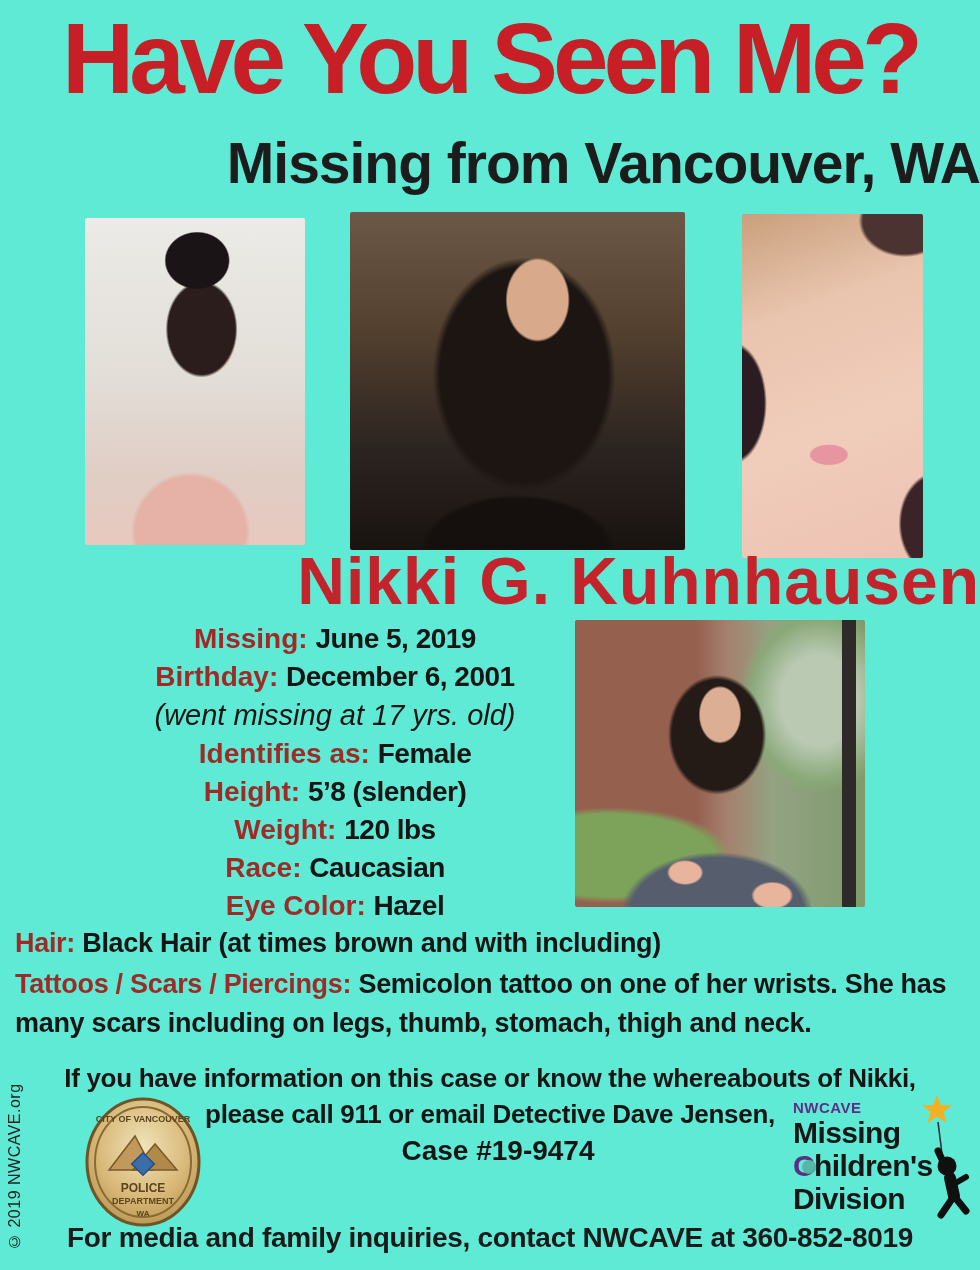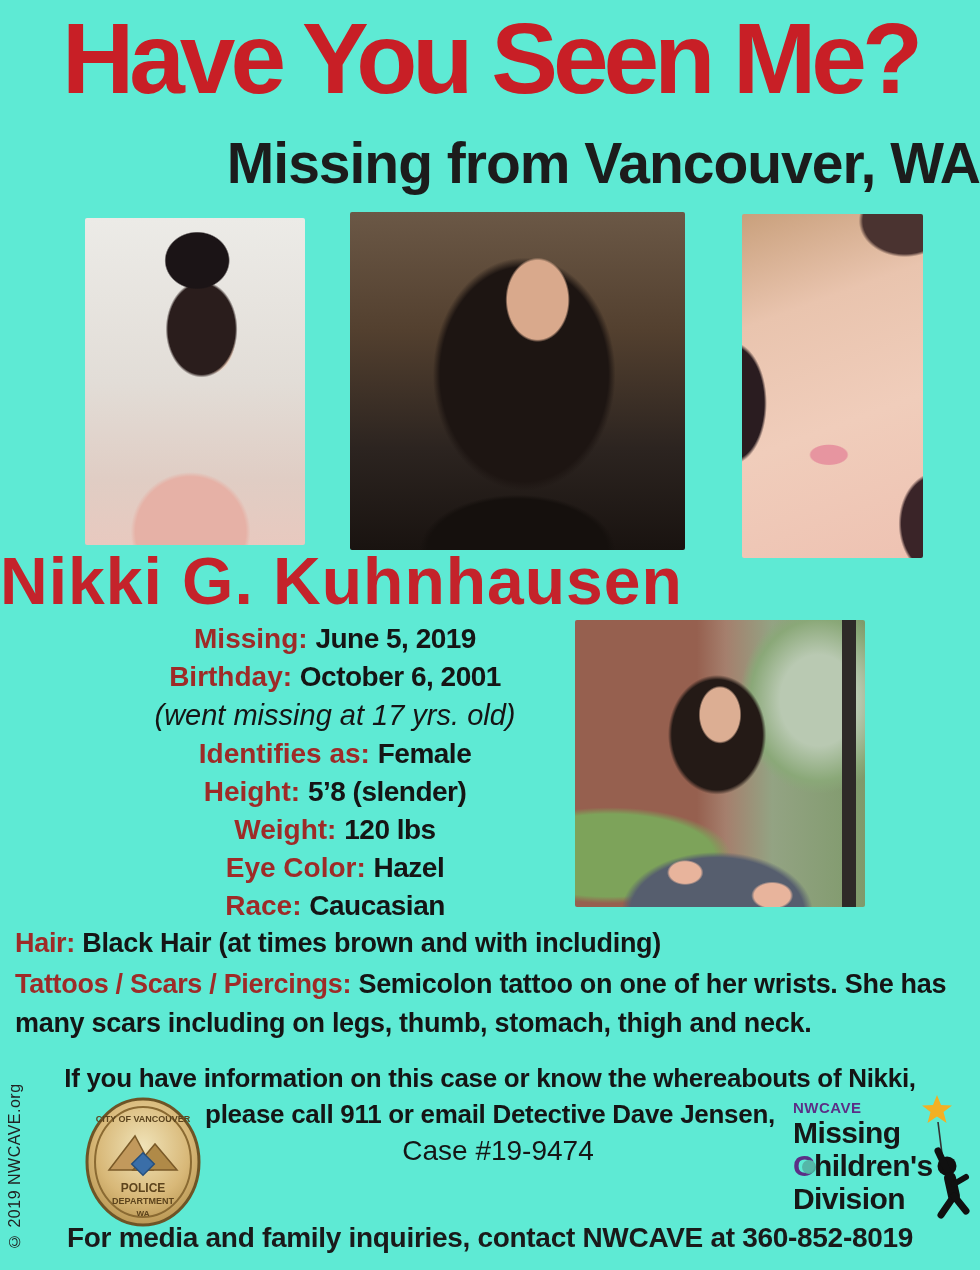--- a/index.html
+++ b/index.html
@@ -18,7 +18,7 @@
     font-size:57px; font-weight:700; letter-spacing:-1px; color:#1c1c1c;
   }
   .name{
-    position:absolute; top:548px; left:0; width:100%; text-align:left;
+    position:absolute; top:548px; left:0; width:100%; text-align:right;
     font-size:66px; font-weight:700; letter-spacing:1px; color:#c4232b; line-height:1;
   }
   

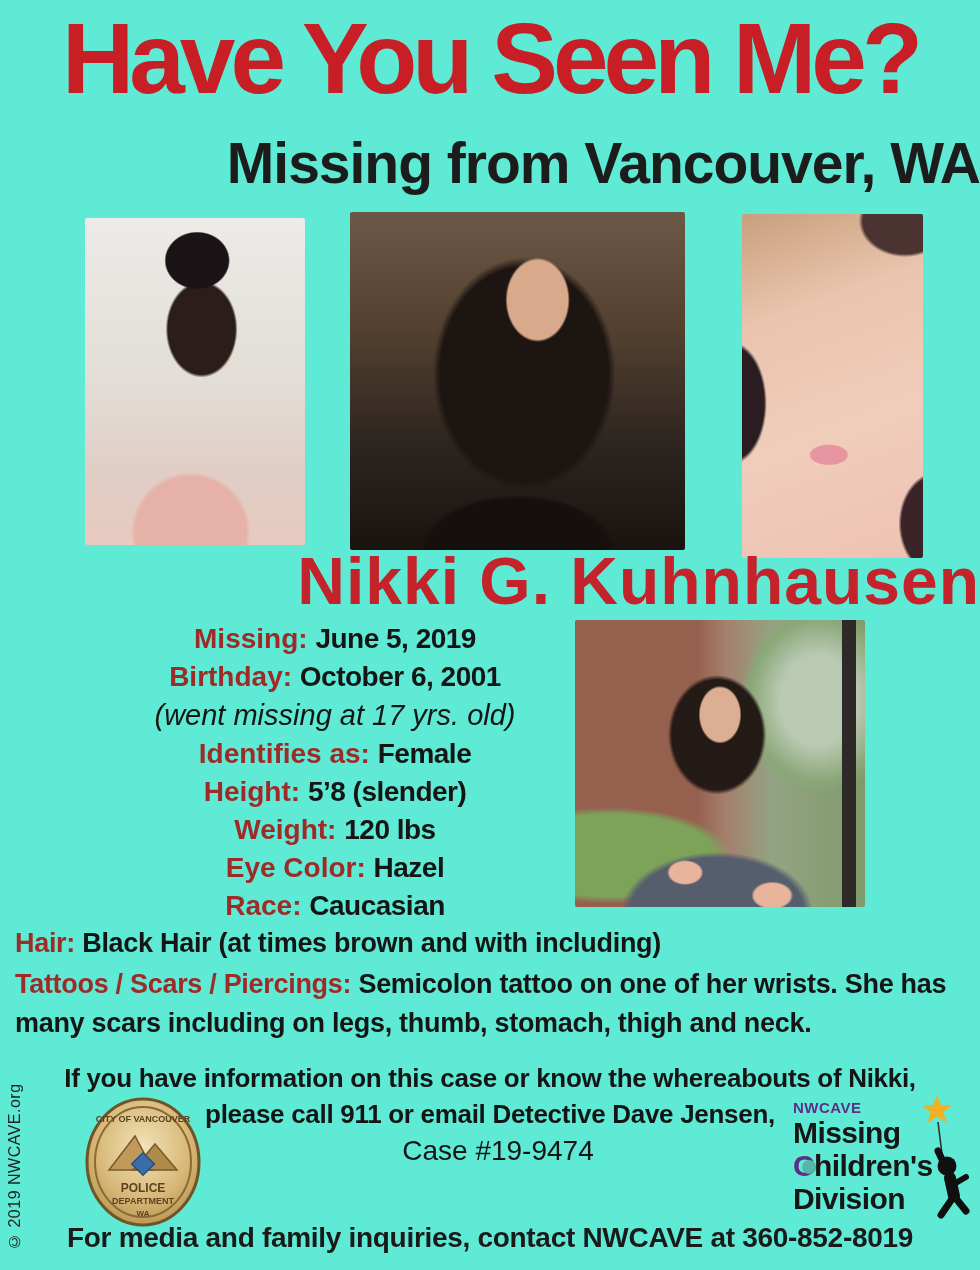--- a/index.html
+++ b/index.html
@@ -125,7 +125,7 @@
     </div>
     <div class="drow">
       <span class="dlabel">Birthday:</span>
-      <span class="dval">October 6, 2001</span>
+      <span class="dval">December 6, 2001</span>
     </div>
     <div class="drow note">
       <span class="dval">(went missing at 17 yrs. old)</span>

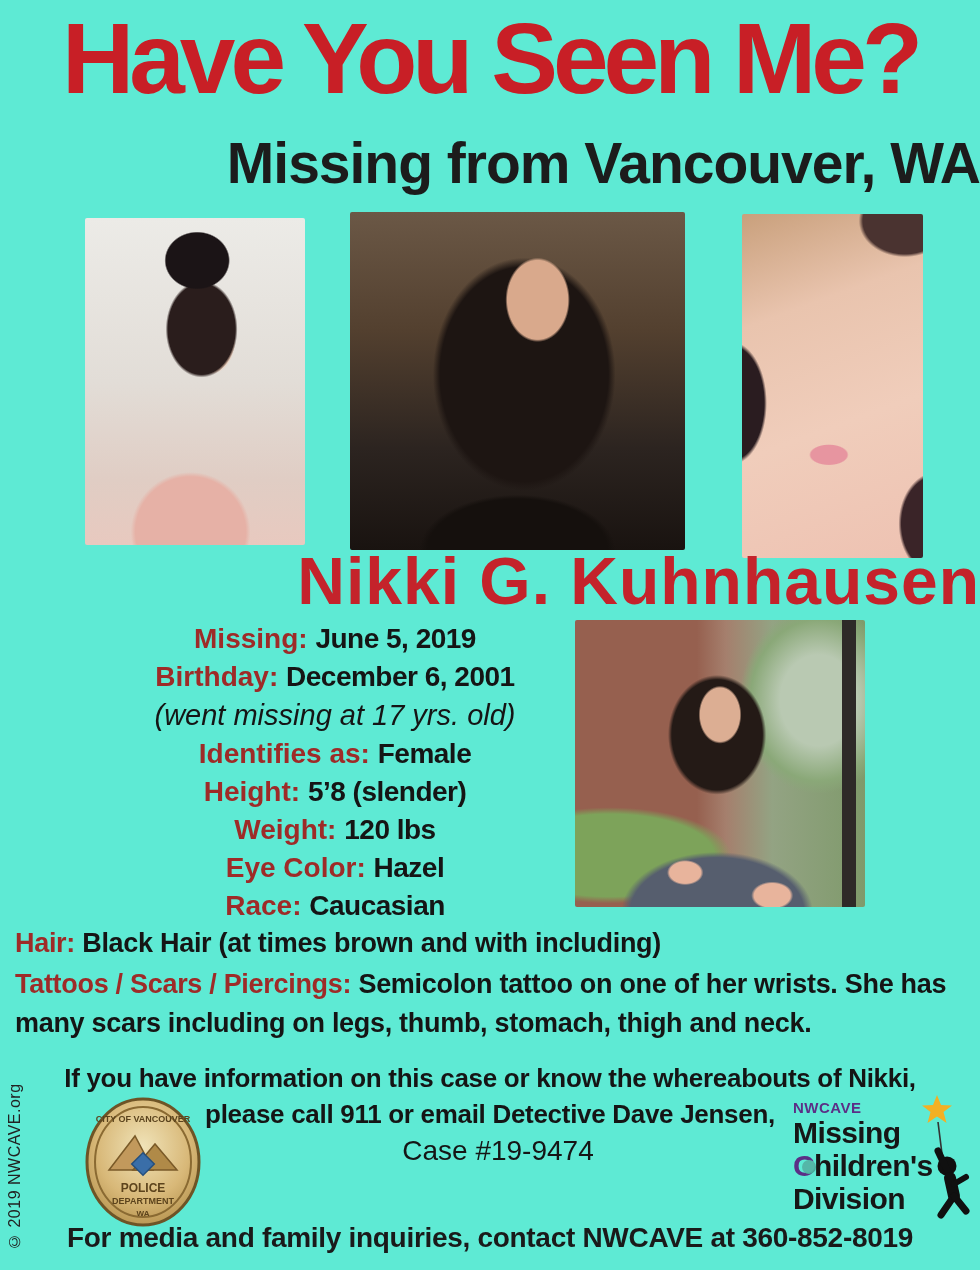--- a/index.html
+++ b/index.html
@@ -143,12 +143,12 @@
       <span class="dval">120 lbs</span>
     </div>
     <div class="drow">
+      <span class="dlabel">Race:</span>
+      <span class="dval">Caucasian</span>
+    </div>
+    <div class="drow">
       <span class="dlabel">Eye Color:</span>
       <span class="dval">Hazel</span>
-    </div>
-    <div class="drow">
-      <span class="dlabel">Race:</span>
-      <span class="dval">Caucasian</span>
     </div>
   </div>
 

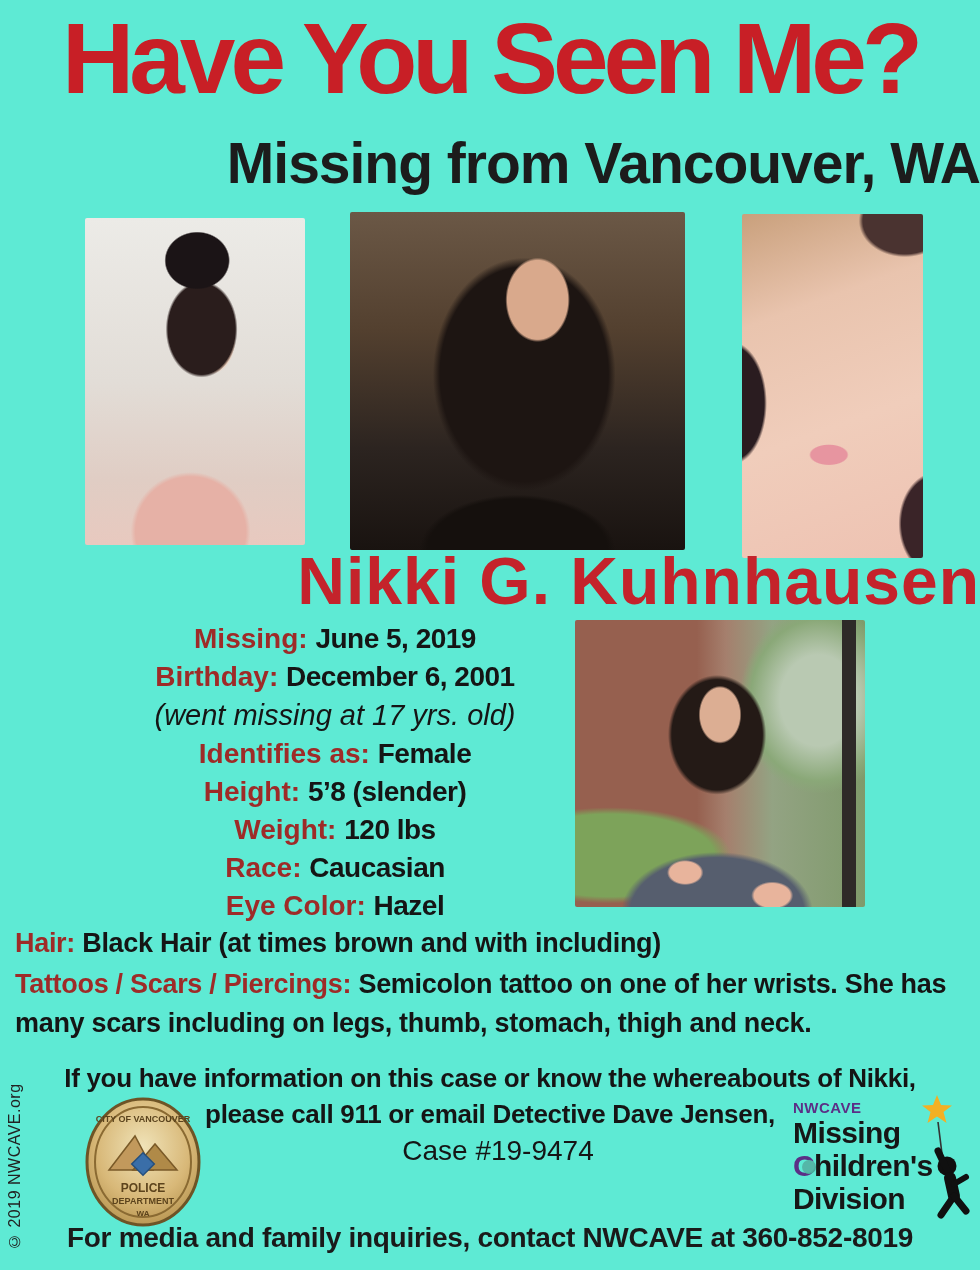--- a/index.html
+++ b/index.html
@@ -81,7 +81,7 @@
   .c-email{display:inline-block; font-size:27px; font-weight:700; color:#2e74b5;
            text-decoration:underline; text-decoration-thickness:3px; text-underline-offset:5px;
            line-height:38px; cursor:pointer;}
-  .c-case{font-size:28px; font-weight:400; color:#151515; line-height:38px;padding-left:16px;}
+  .c-case{font-size:28px; font-weight:700; color:#151515; line-height:38px;padding-left:16px;}
   .media-line{
     position:absolute; left:0; top:1222px; width:100%; text-align:center;
     font-size:28px; font-weight:600; color:#1a1a1a; letter-spacing:-0.3px;

